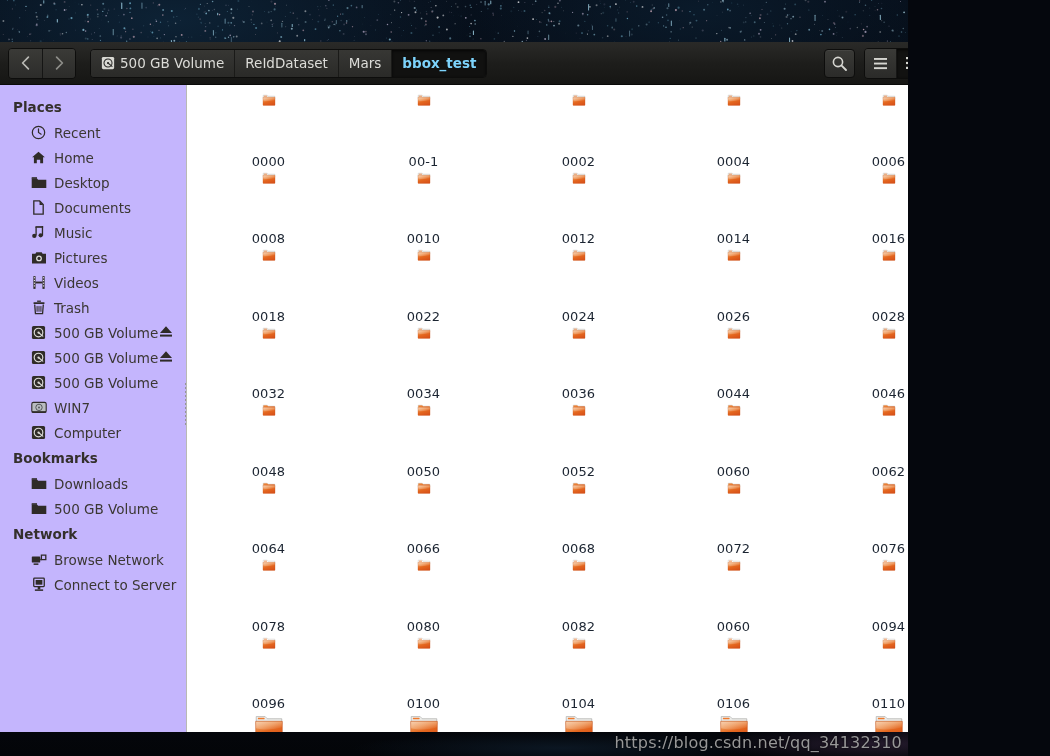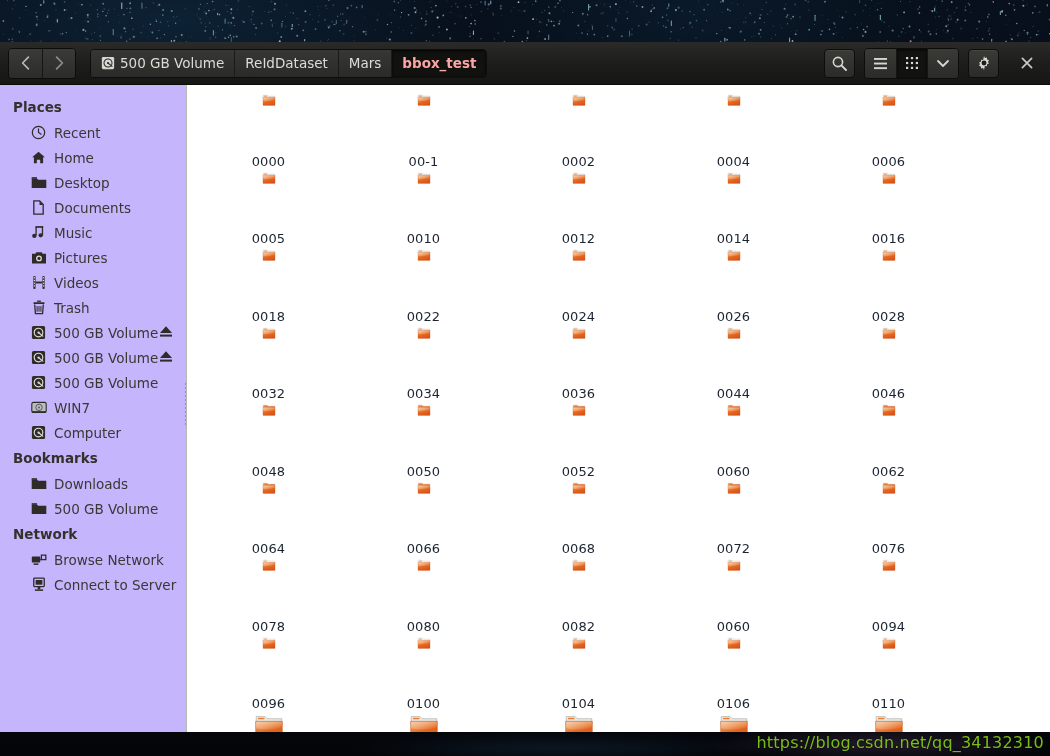--- a/index.html
+++ b/index.html
@@ -9,7 +9,7 @@
     overflow: hidden;
     background: #05070d;
   }
-  #app { position: relative; width: 1050px; height: 756px; overflow: hidden; }
+  #app { position: relative; width: 908px; height: 756px; overflow: hidden; }
 
   
   .wallpaper {

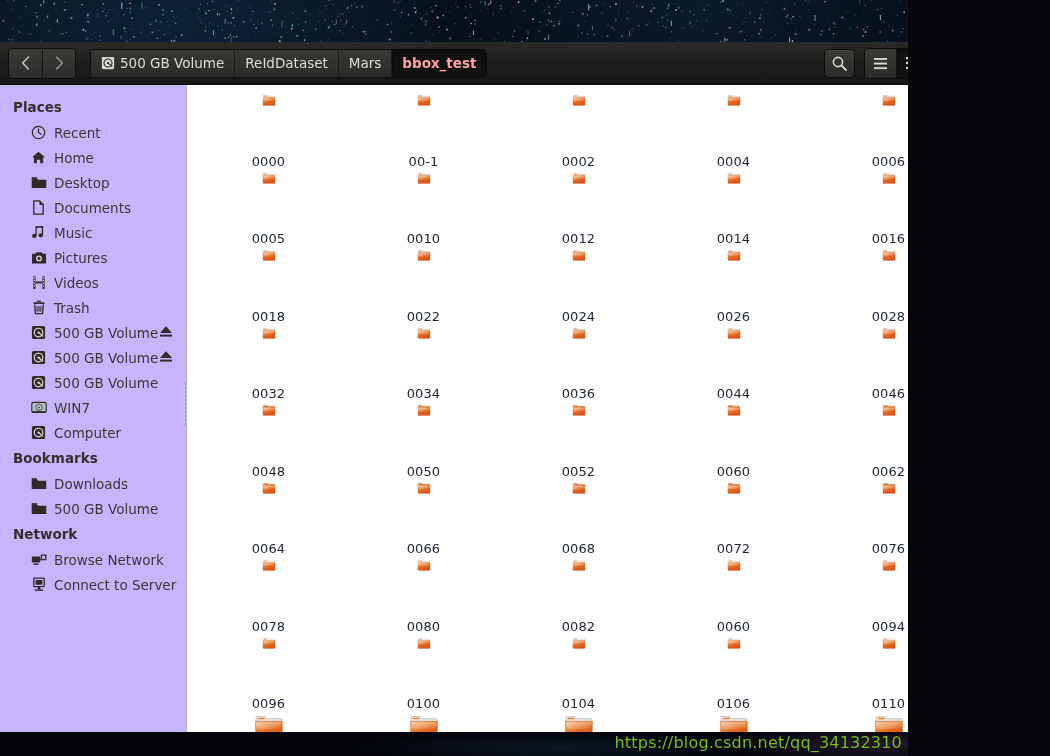--- a/index.html
+++ b/index.html
@@ -75,7 +75,7 @@
   .crumb + .crumb { border-left: 1px solid #1a1a18; }
   .crumb.active {
     background: #111110;
-    color: #fca5a5;
+    color: #7dd3fc;
     font-weight: bold;
     box-shadow: inset 0 1px 3px rgba(0,0,0,.7);
   }

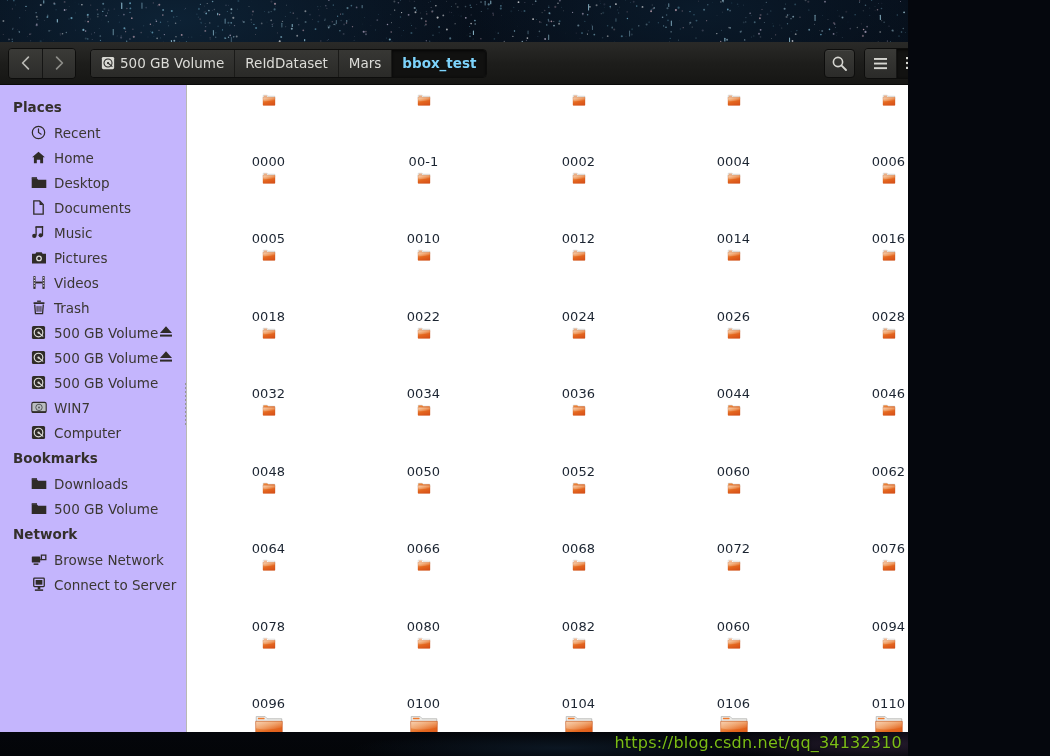--- a/index.html
+++ b/index.html
@@ -1598,7 +1598,7 @@
                 <path d="M3.2 11.5 h41.6 v26.2 a1.6 1.6 0 0 1 -1.6 1.6 H4.8 a1.6 1.6 0 0 1 -1.6 -1.6 Z" fill="url(#fg25)" stroke="#c24d15" stroke-width="0.8"></path>
                 <path d="M3.8 12.2 h40.4 v8.6 C33 24.5 16 25.6 3.8 22.3 Z" fill="url(#fg35)"></path>
               </svg>
-              <div class="fname">0005</div>
+              <div class="fname">0008</div>
             </div>
             <div class="cell">
               <svg class="folder" viewBox="0 0 48 43">

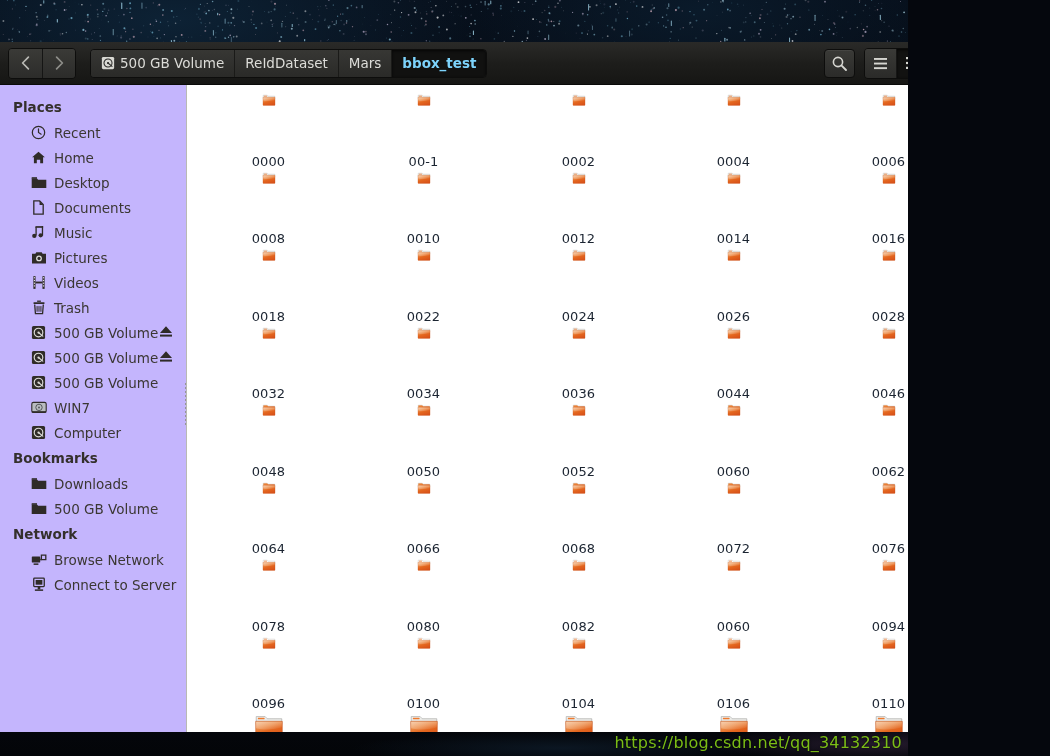--- a/index.html
+++ b/index.html
@@ -184,7 +184,7 @@
   }
   .watermark {
     position: absolute; right: 6px; top: 733px;
-    font-size: 16px; color: #84cc16;
+    font-size: 16px; color: #a3a3a3;
     font-family: "DejaVu Sans", "Liberation Sans", sans-serif;
     letter-spacing: .2px;
     opacity: .92;

